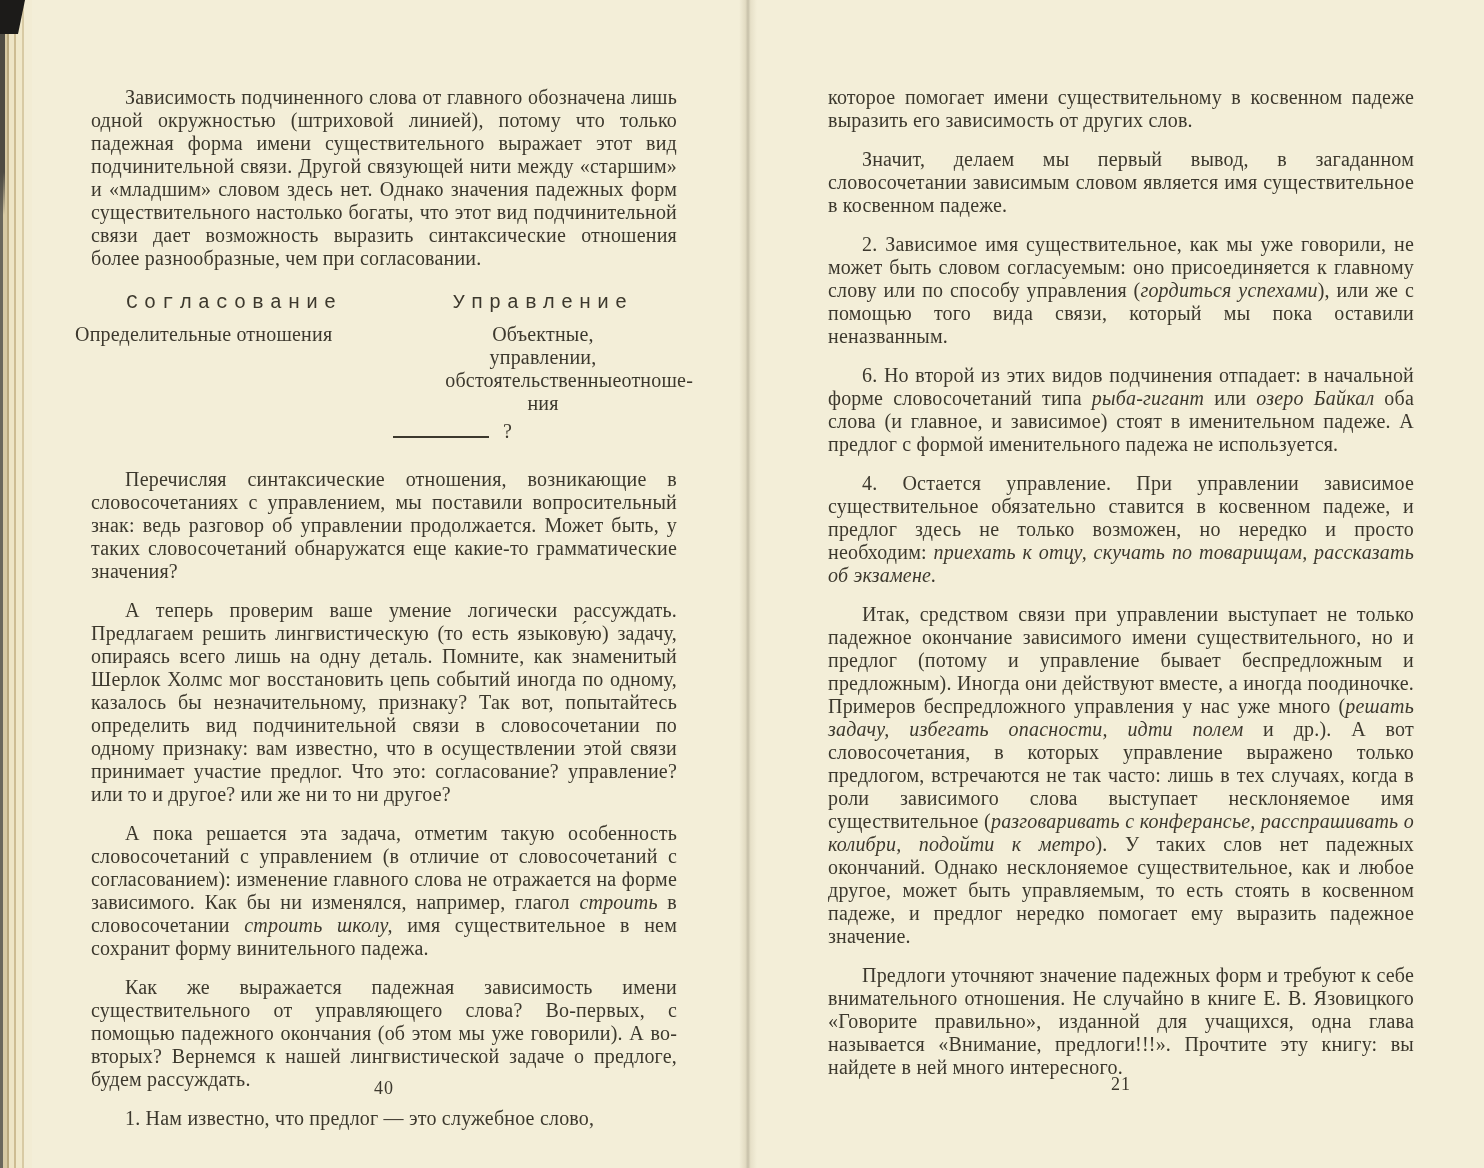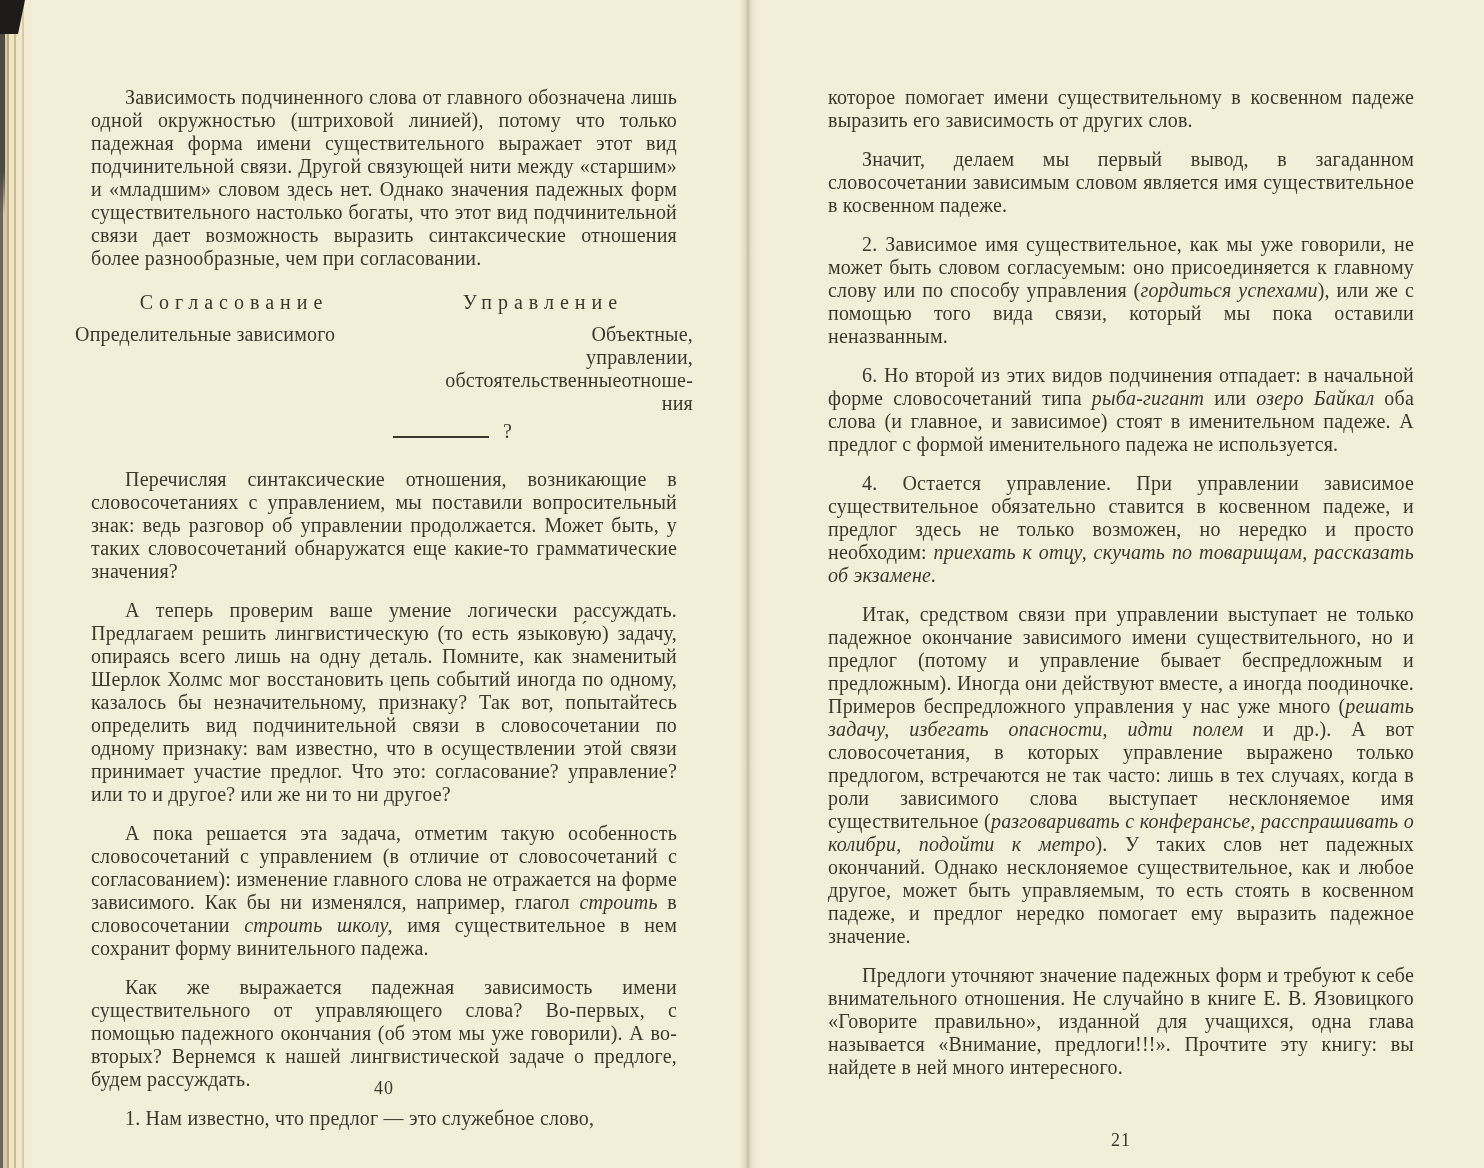--- a/index.html
+++ b/index.html
@@ -64,7 +64,7 @@
   .para em{}
   
   .cmp{margin:21px 0 25px;}
-  .cmp-headers{display:grid;grid-template-columns:318px 1fr;margin-bottom:9px;}
+  .cmp-headers{display:grid;grid-template-columns:318px 1fr;margin-bottom:9px;font-family:Liberation Mono, monospace;}
   .cmp-headers .hdr{text-align:center;letter-spacing:0.30em;white-space:nowrap;}
   .cmp-row{display:grid;grid-template-columns:318px 1fr;}
   .cmp-right .line{display:flex;justify-content:flex-end;}

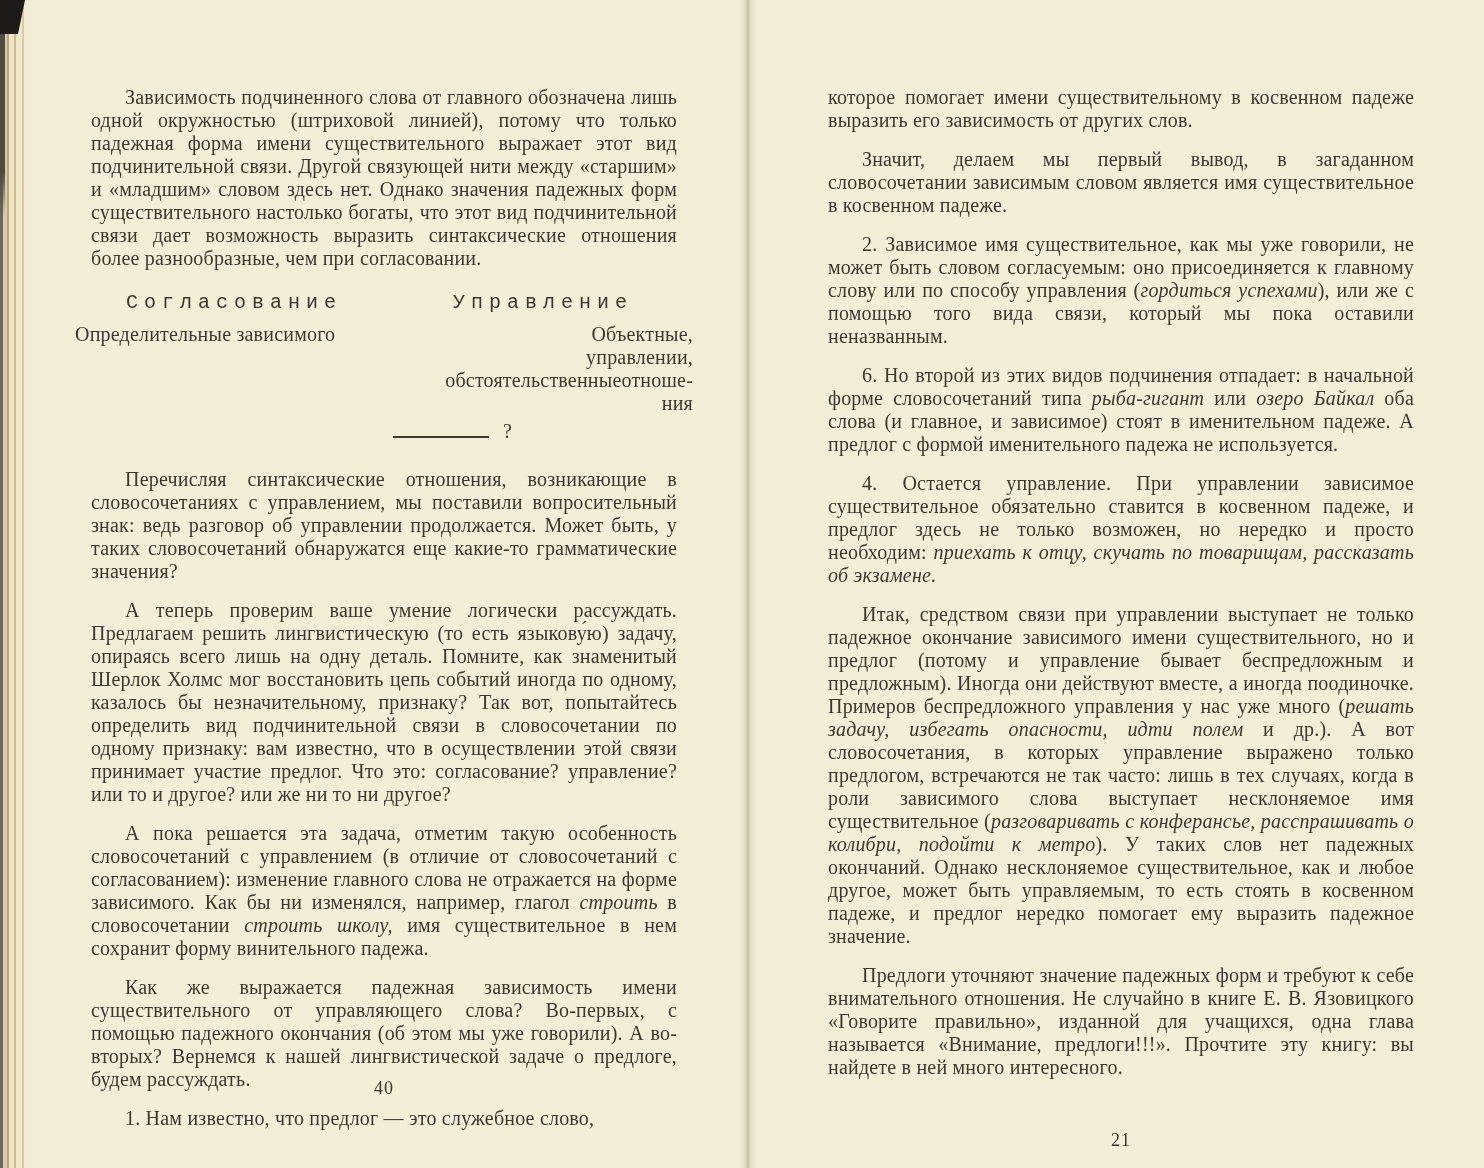--- a/index.html
+++ b/index.html
@@ -100,7 +100,7 @@
             <span class="hdr">Управление</span>
           </div>
           <div class="cmp-row">
-            <div class="cmp-left">Определительные зависимого</div>
+            <div class="cmp-left">Определительные отношения</div>
             <div class="cmp-right">
               <div class="line single">
                 <span>Объектные,</span>

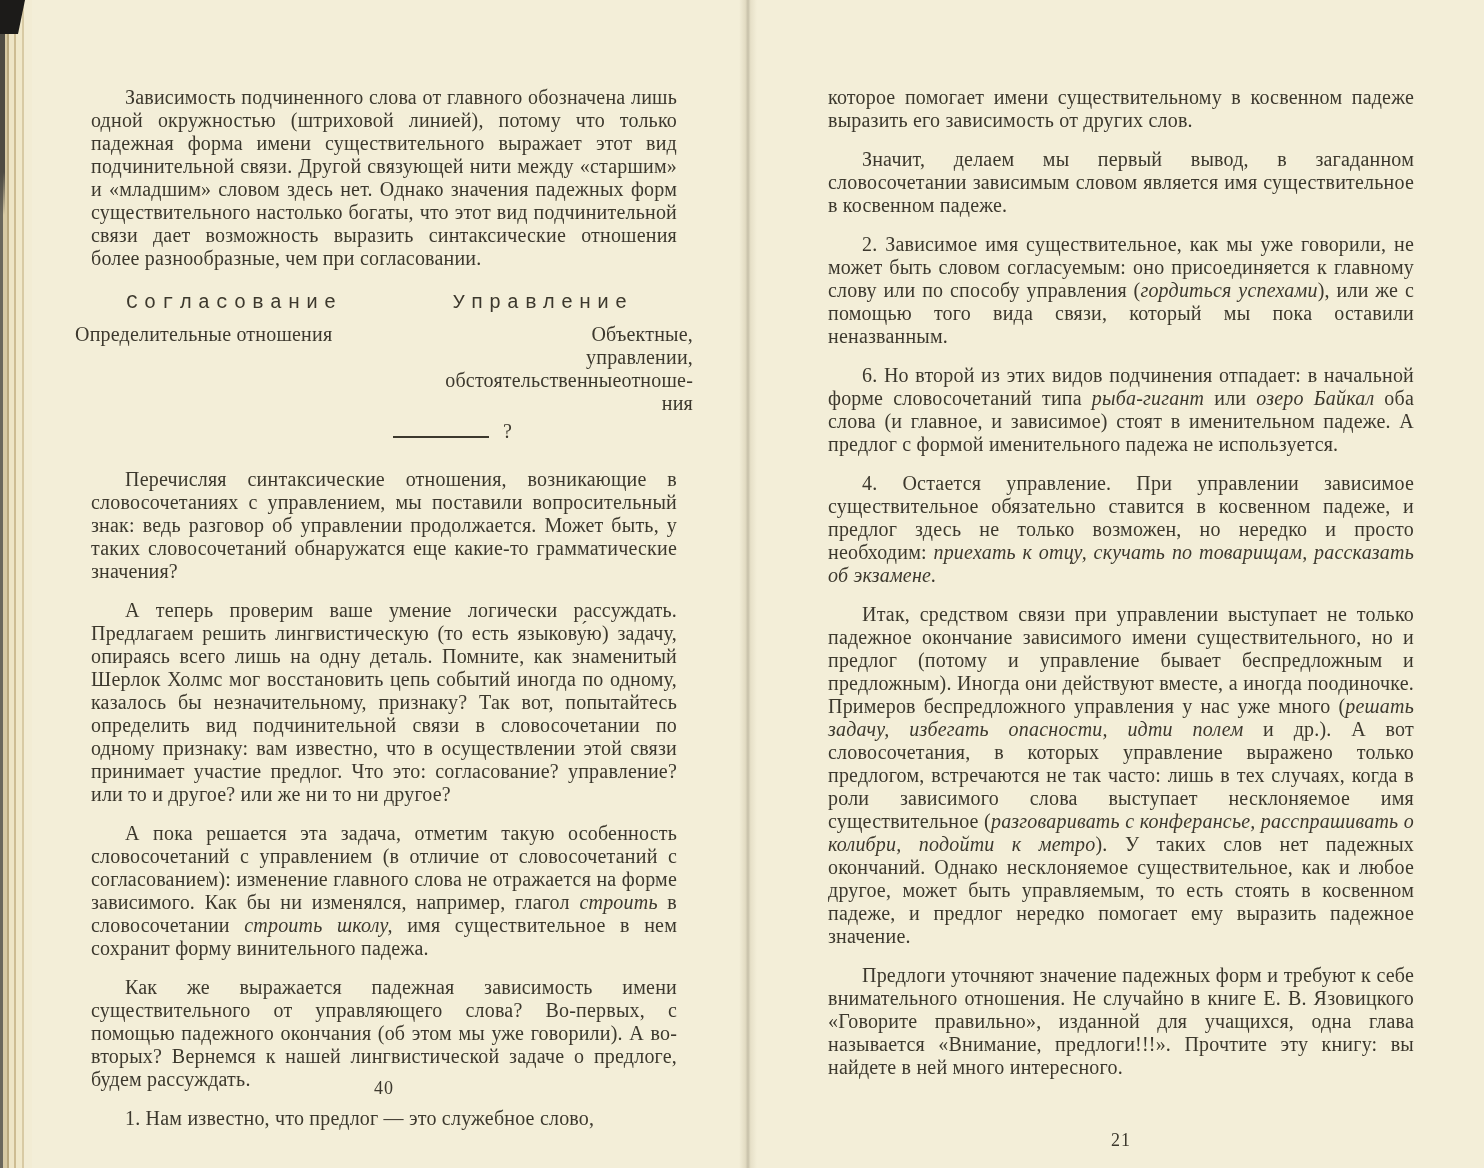--- a/index.html
+++ b/index.html
@@ -68,7 +68,7 @@
   .cmp-headers .hdr{text-align:center;letter-spacing:0.30em;white-space:nowrap;}
   .cmp-row{display:grid;grid-template-columns:318px 1fr;}
   .cmp-right .line{display:flex;justify-content:flex-end;}
-  .cmp-right .line.single{justify-content:flex-end;}
+  .cmp-right .line.single{justify-content:center;}
   .blankline{margin-top:5px;}
   .blank{
     display:inline-block;width:96px;height:2px;

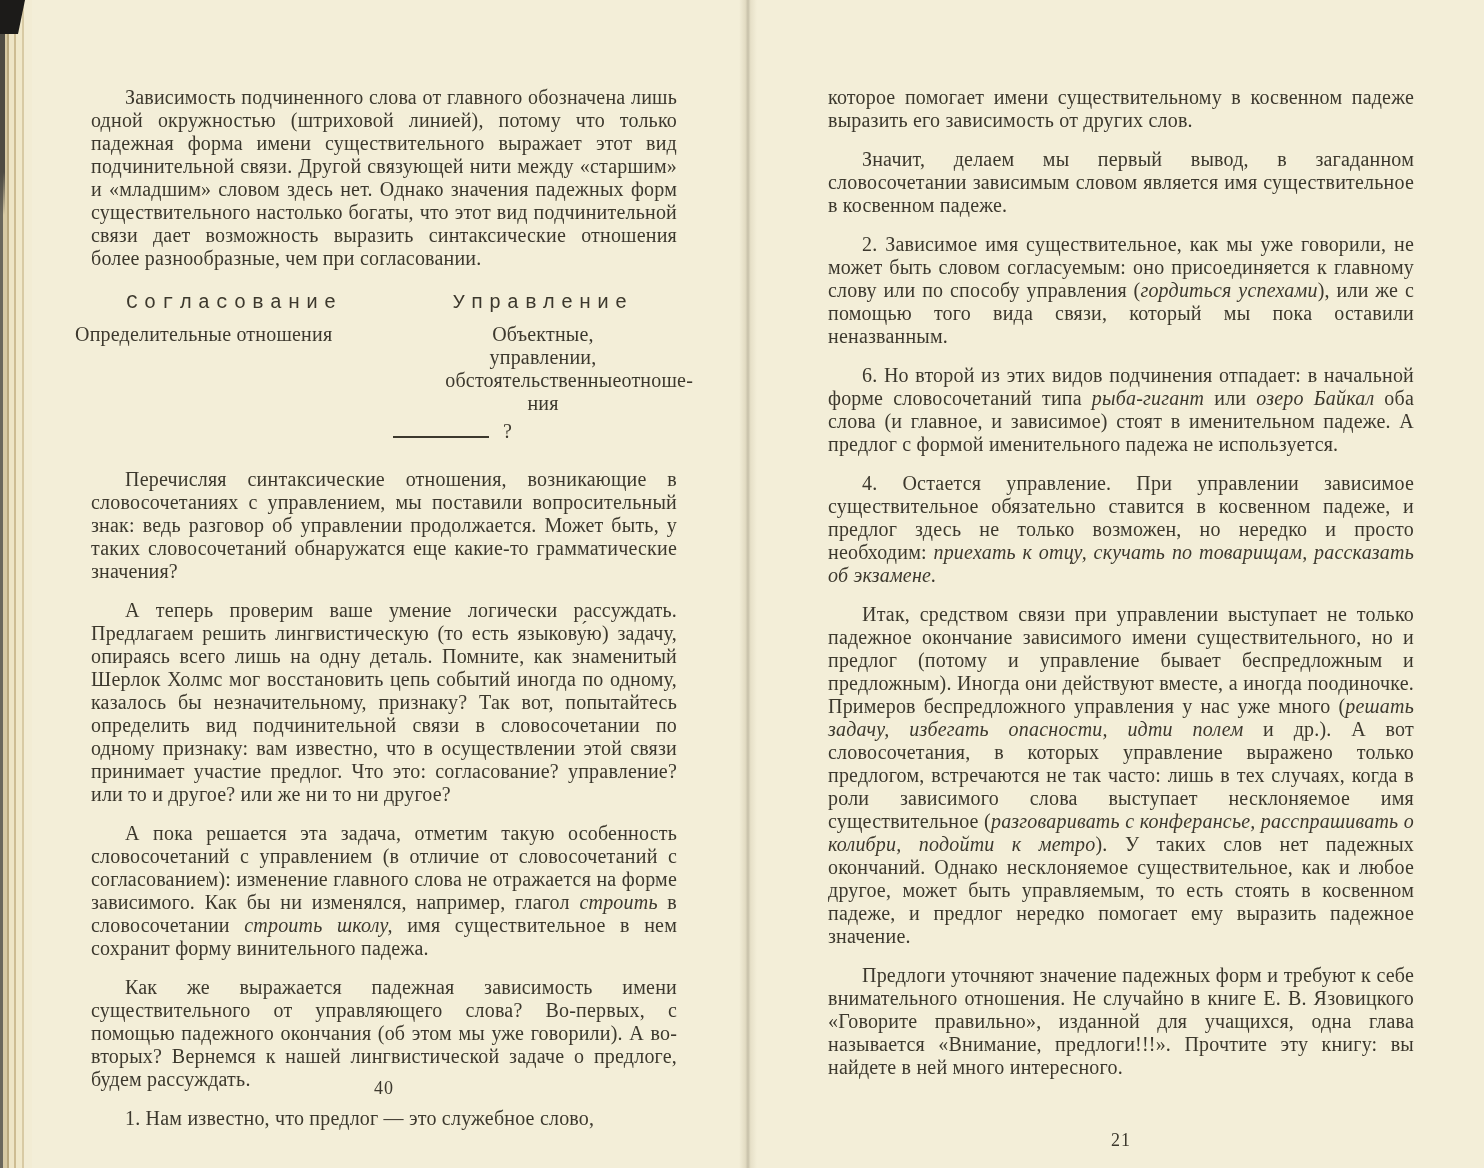--- a/index.html
+++ b/index.html
@@ -80,7 +80,7 @@
     font-size:18px;letter-spacing:1px;
   }
   .page-left .page-number{top:1008px;}
-  .page-right .page-number{top:1060px;}
+  .page-right .page-number{top:1004px;}
 </style>
 </head>
 <body>

